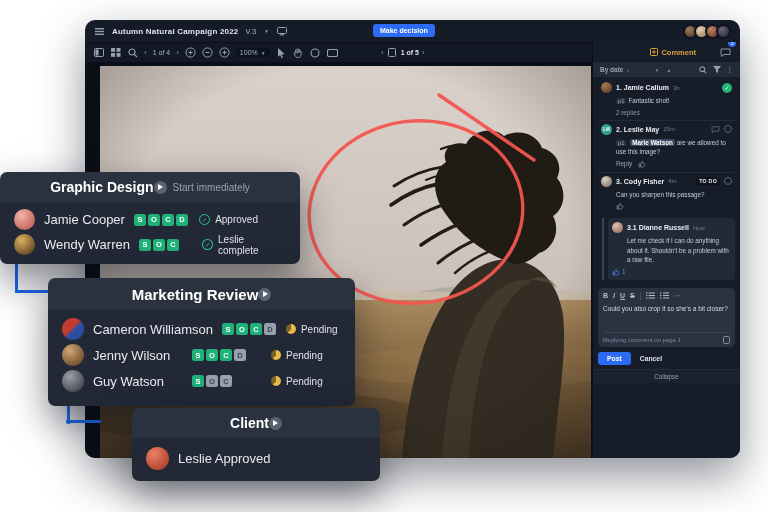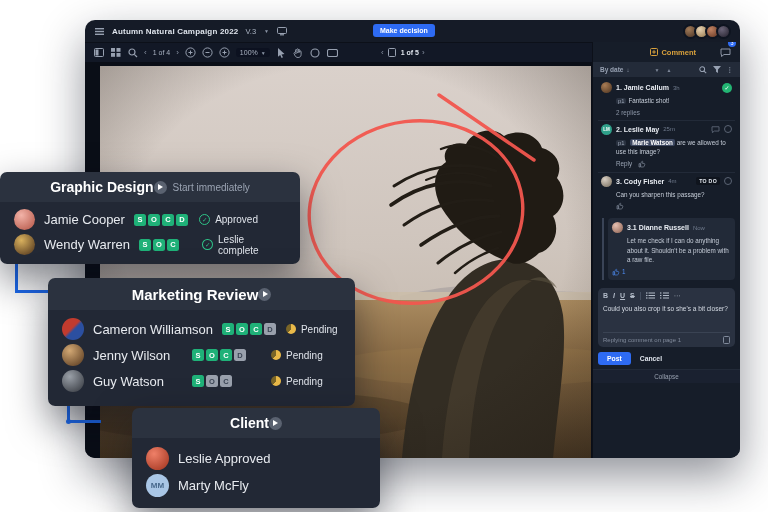--- a/index.html
+++ b/index.html
@@ -596,10 +596,6 @@
         <span class="rava av-la"></span>
         <span class="rname">Leslie Approved</span>
       </div>
-      <div class="wf-row">
-        <span class="rava av-mm">MM</span>
-        <span class="rname">Marty McFly</span>
-      </div>
     </div>
   </div>
 

